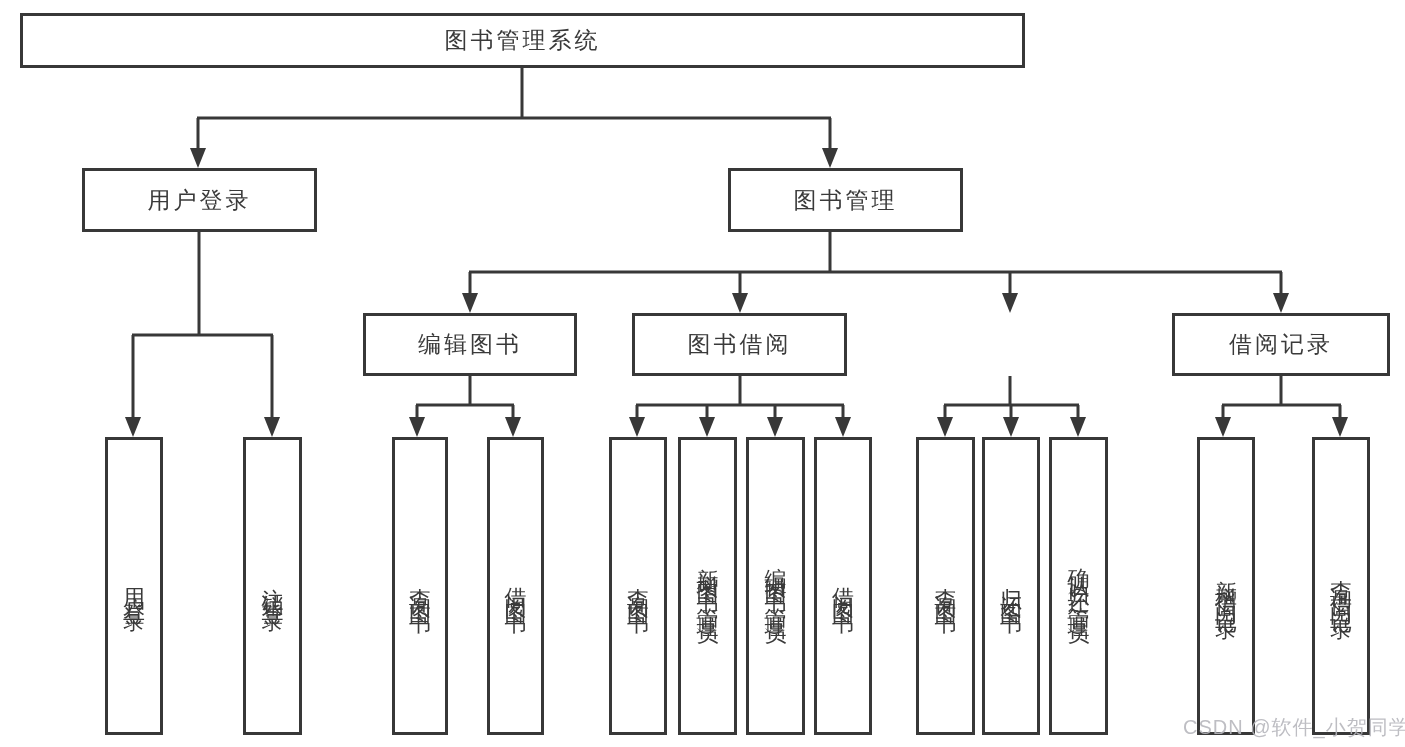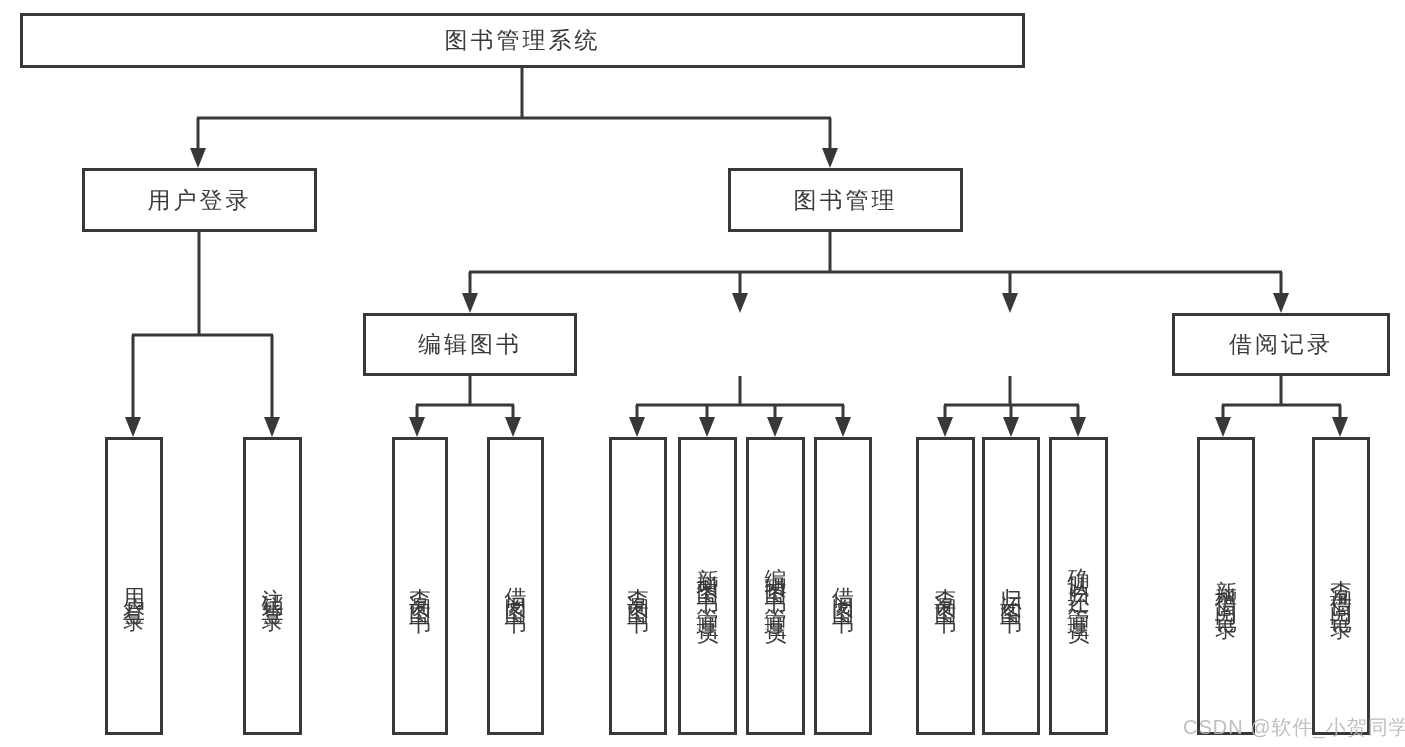--- a/index.html
+++ b/index.html
@@ -130,6 +130,7 @@
   <div class="box h" style="left:712px; top:168px; width:235px; height:64px;margin-left:16px;">图书管理</div>
 
   <div class="box h" style="left:363px; top:313px; width:214px; height:63px;">编辑图书</div>
+  <div class="box h" style="left:632px; top:313px; width:215px; height:63px;">图书借阅</div>
   <div class="box h" style="left:1172px; top:313px; width:218px; height:63px;">借阅记录</div>
 
   <div class="box v" style="left:105px; width:58px;">

